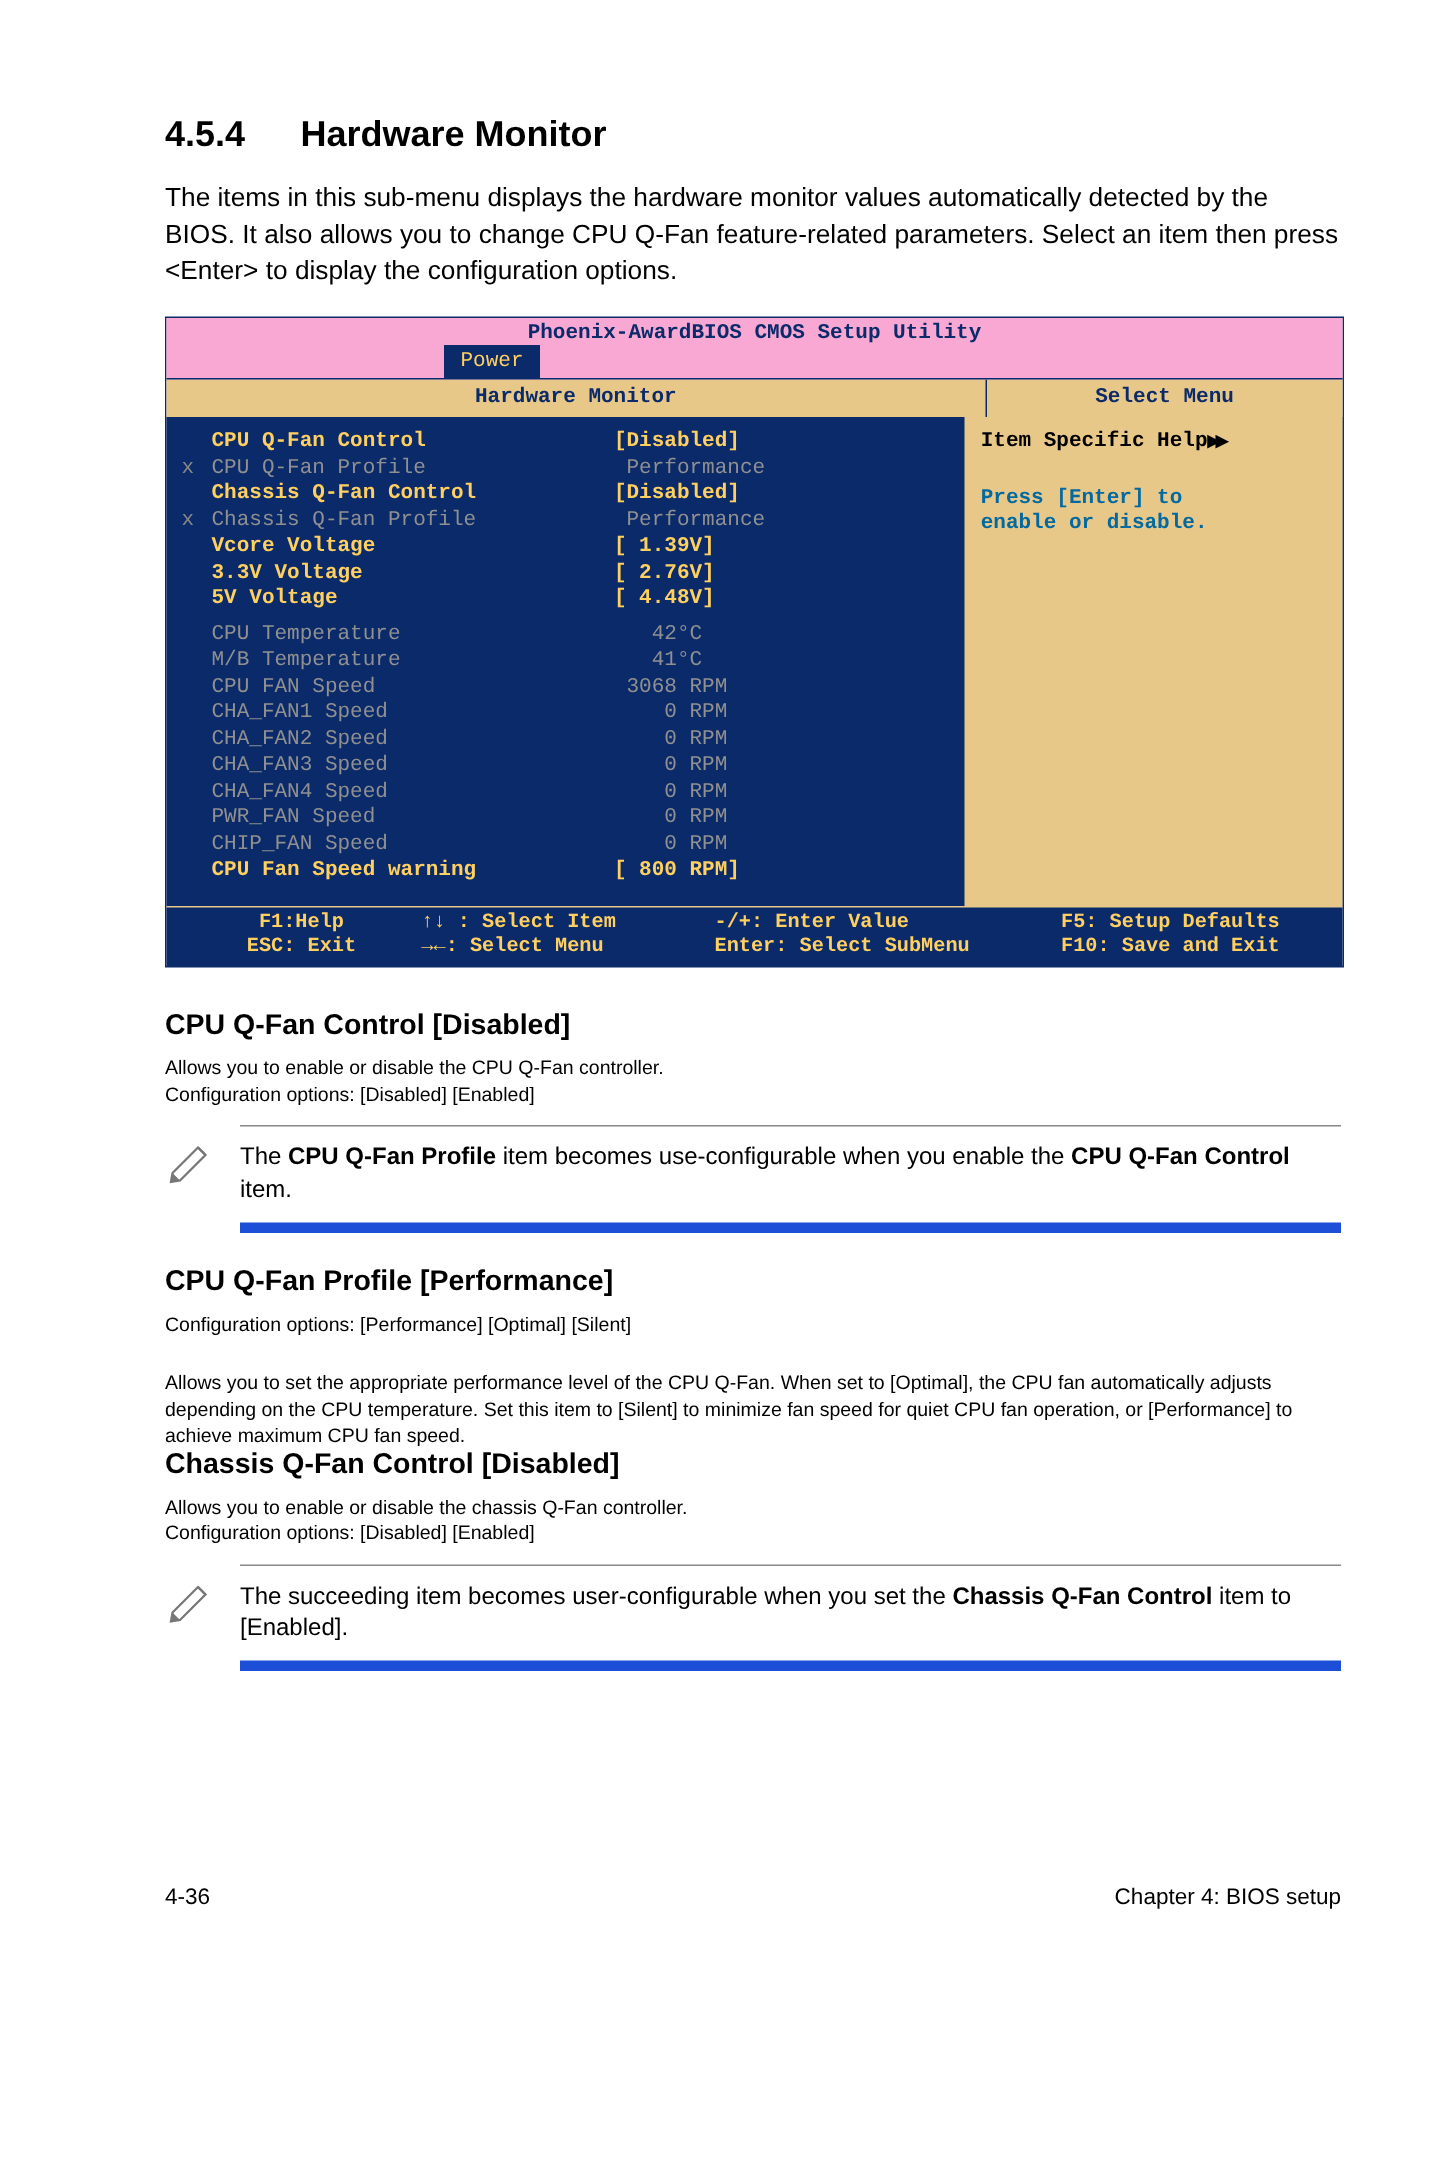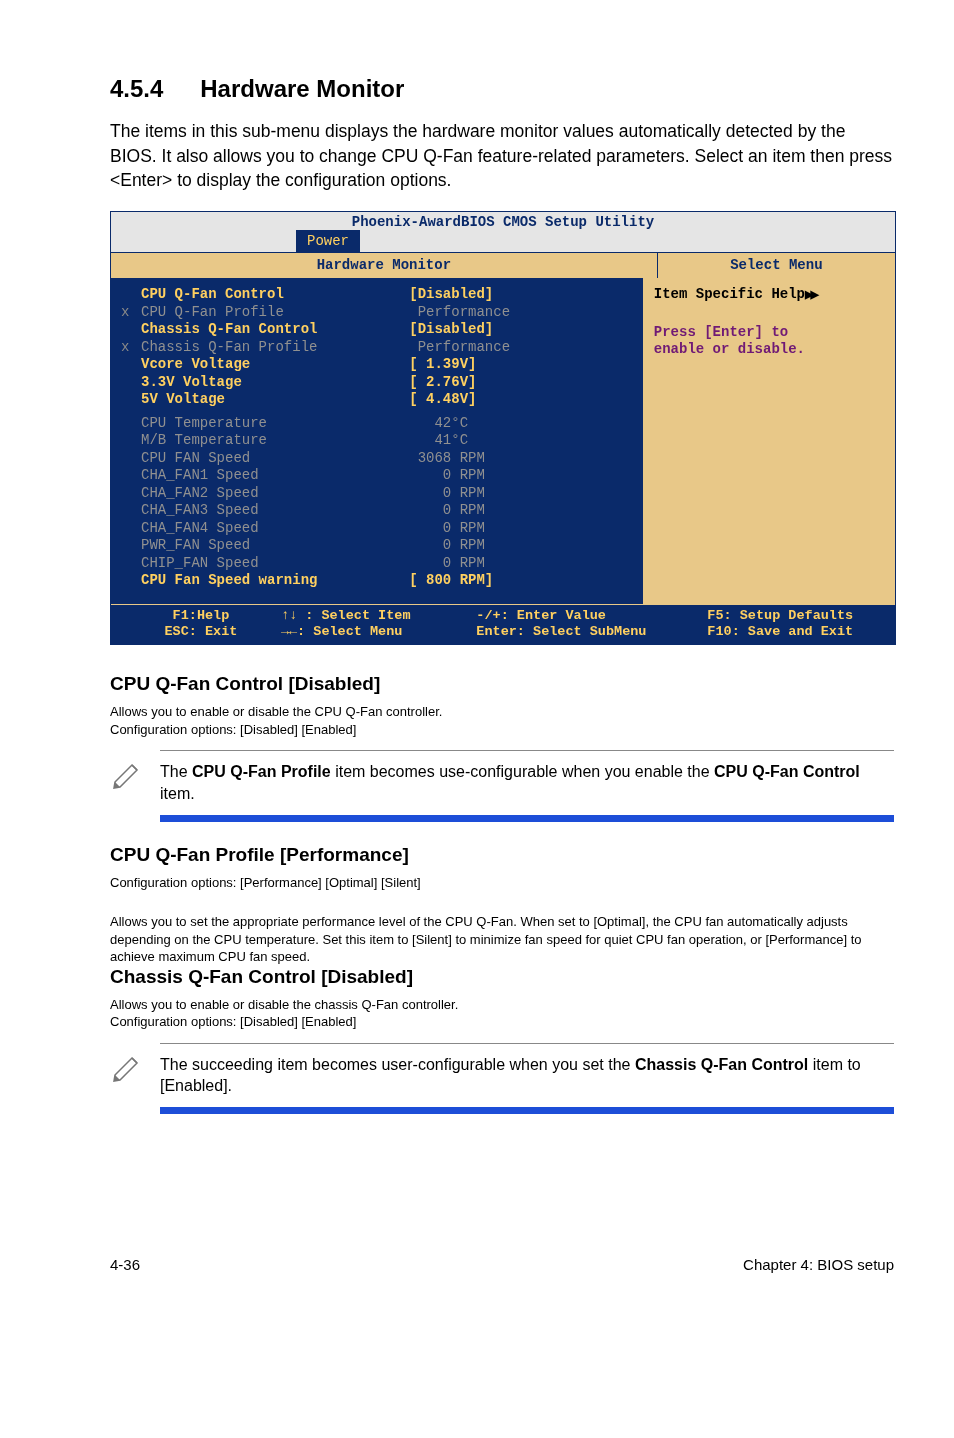--- a/index.html
+++ b/index.html
@@ -41,7 +41,7 @@
     margin-bottom: 28px;
   }
   .bios-titlebar {
-    background: #e5e5e5;
+    background: #f9a8d4;
     color: #0a2a6a;
     font-weight: bold;
     text-align: center;

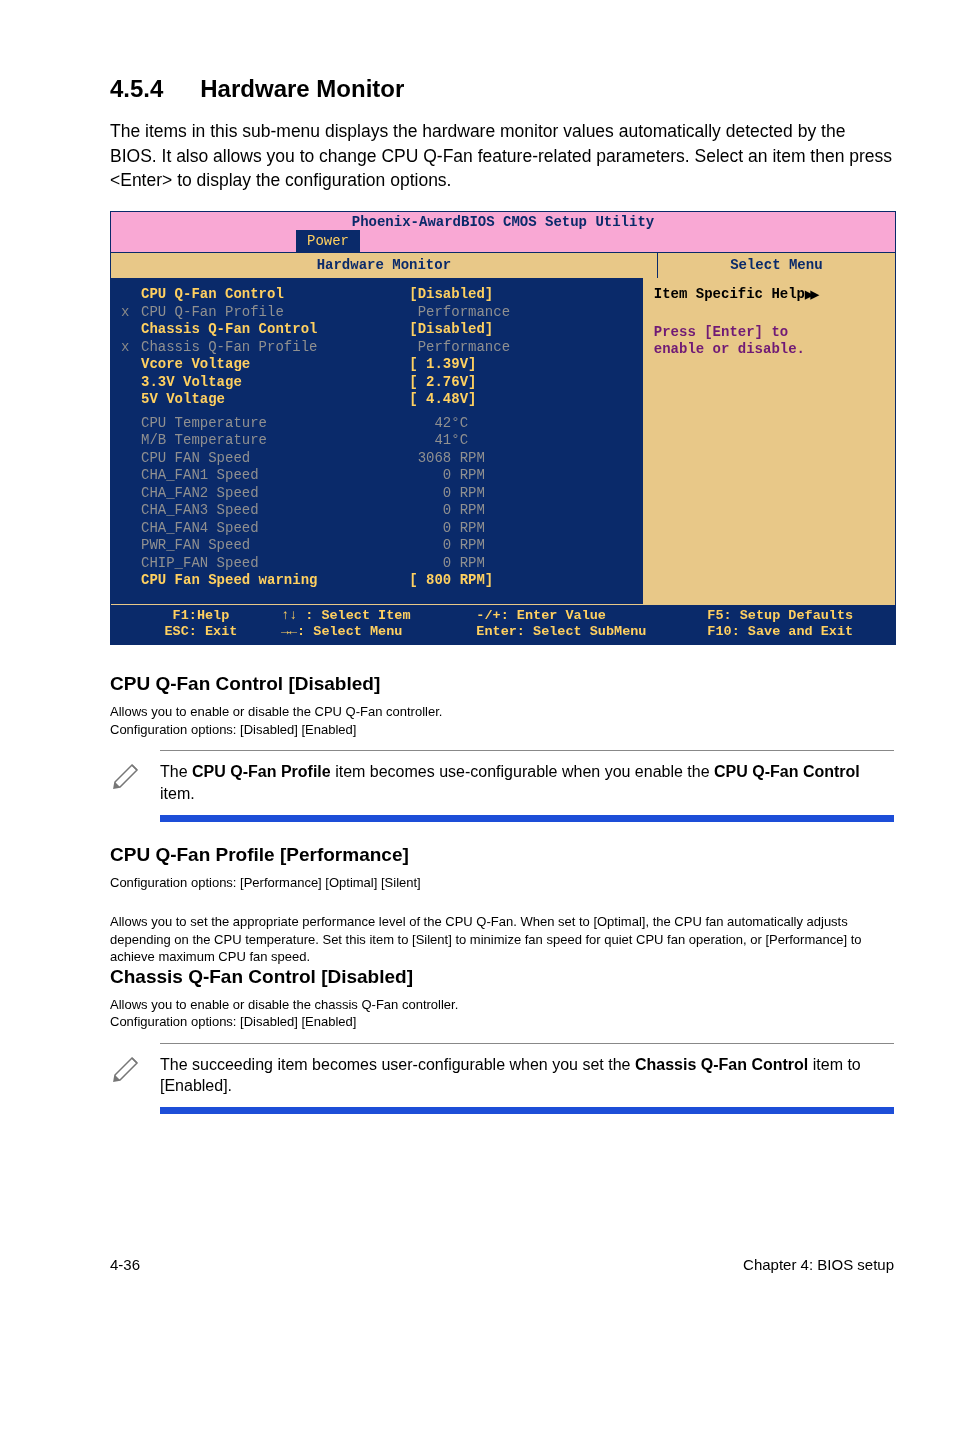--- a/index.html
+++ b/index.html
@@ -100,7 +100,7 @@
     color: #000000;
   }
   .bios-right .help-body {
-    color: #701a75;
+    color: #0369a1;
     margin-top: 20px;
   }
   .bios-row {

